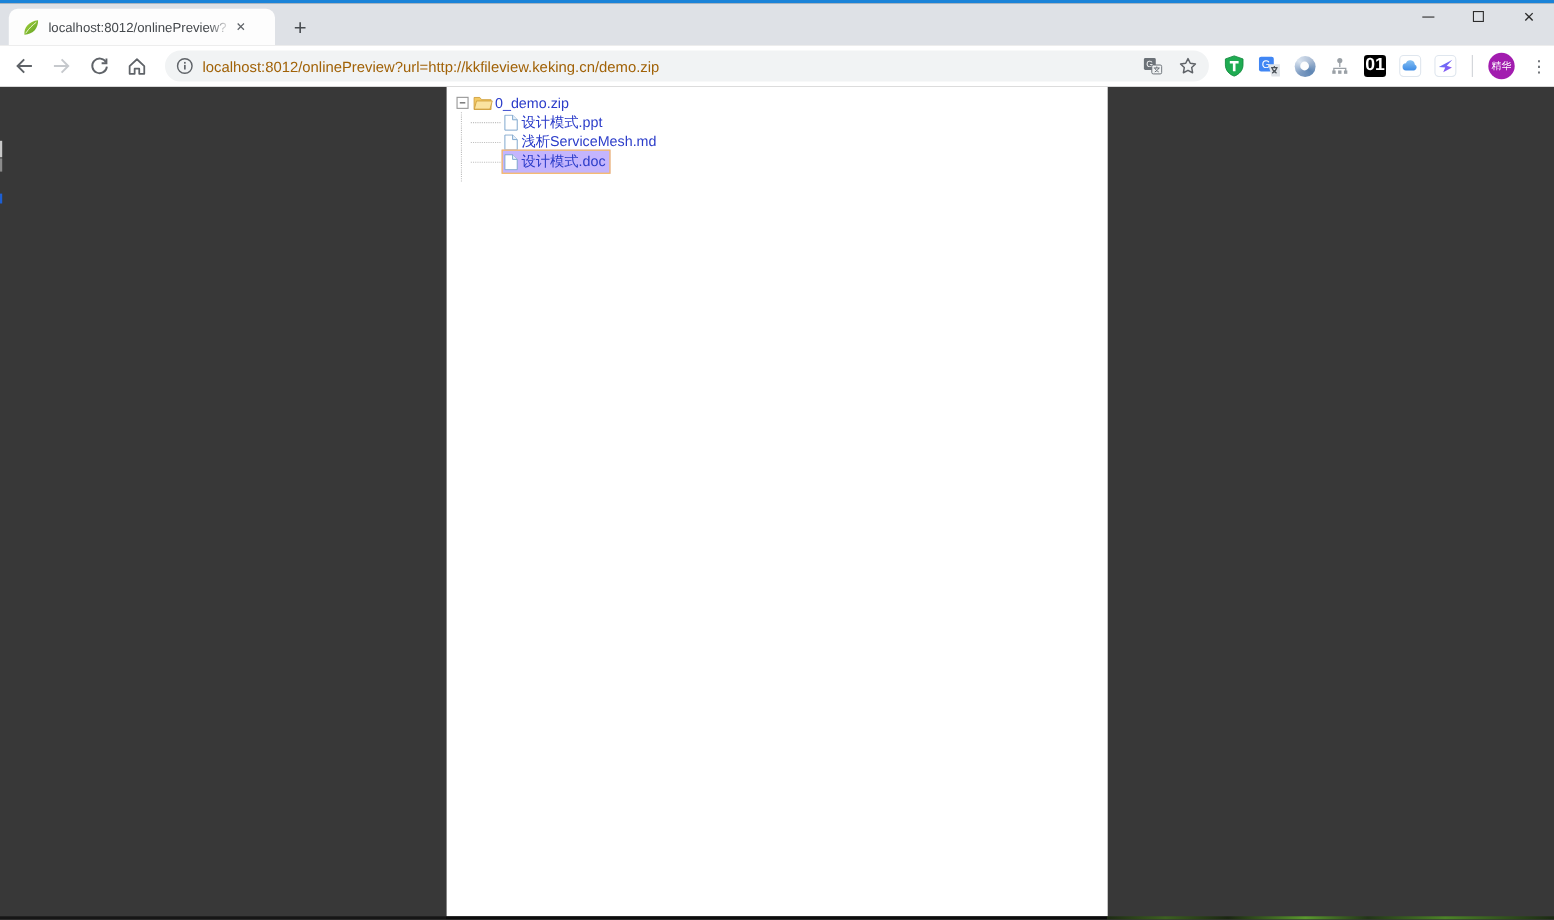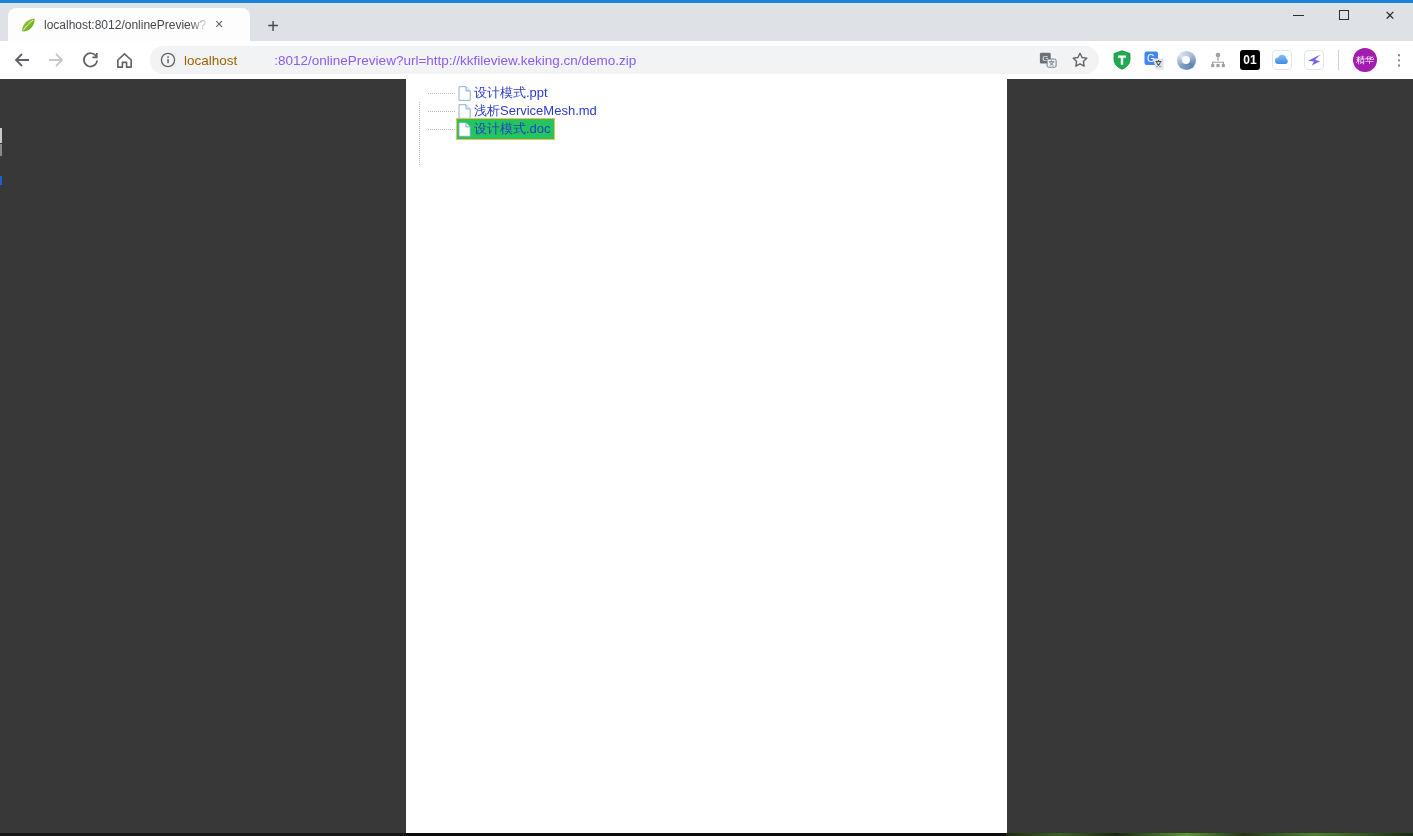--- a/index.html
+++ b/index.html
@@ -40,7 +40,7 @@
     display:flex; align-items:center; padding:0 10px; flex:none; }
   .omni-url { margin-left:8px; font-size:13.5px; white-space:nowrap; overflow:hidden; }
   .url-host { color:#a16207; }
-  .url-rest { color:#8b5cf6;margin-left:37px; }
+  .url-rest { color:#a16207; }
   .omni-right { margin-left:auto; display:flex; align-items:center; gap:14px; }
 
   .ext-bar { display:flex; align-items:center; gap:12px; margin-left:13px; }

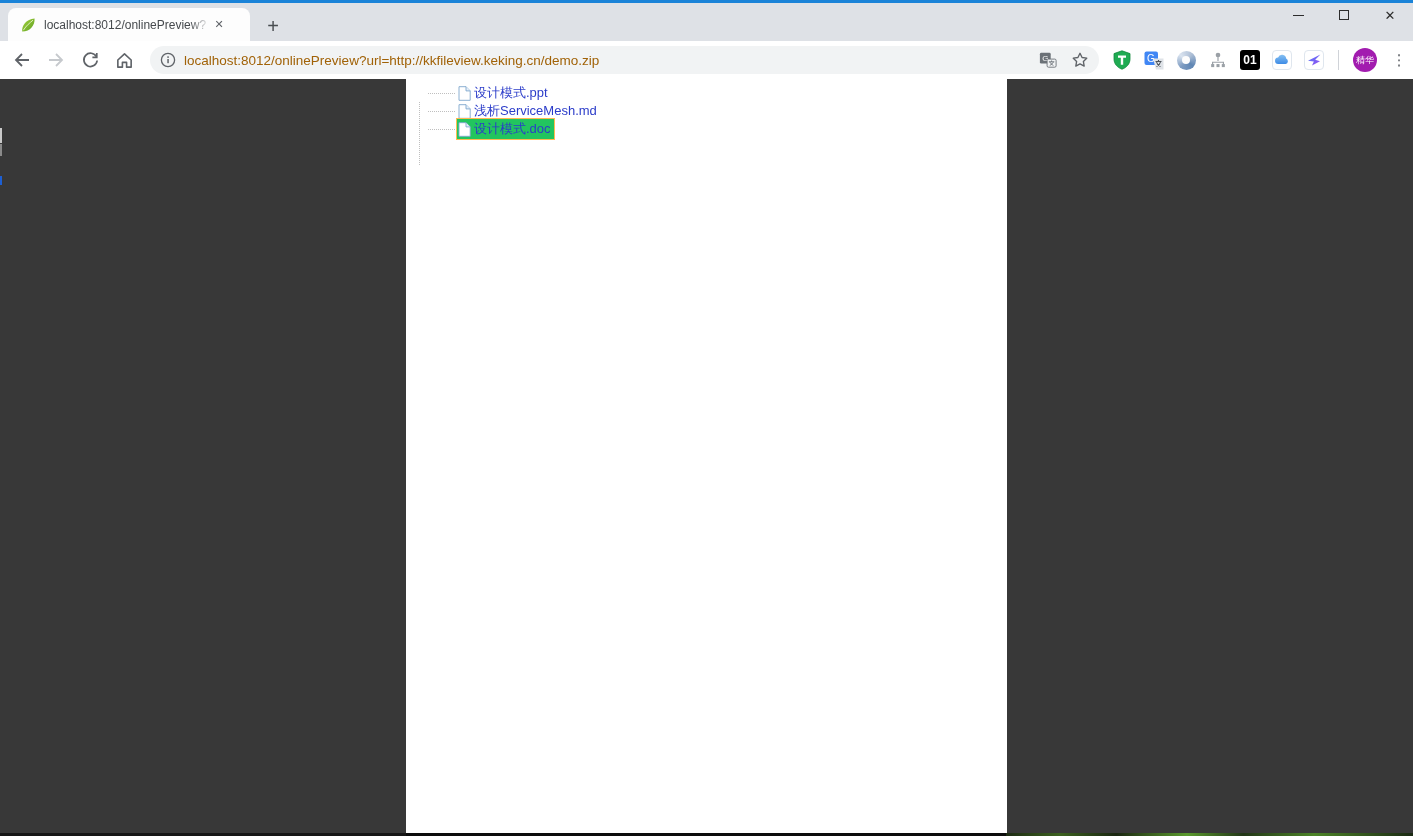--- a/index.html
+++ b/index.html
@@ -46,7 +46,7 @@
   .ext-bar { display:flex; align-items:center; gap:12px; margin-left:13px; }
   .ext-icon { width:20px; height:20px; flex:none; display:flex; align-items:center; justify-content:center; }
   .tile { width:20px; height:20px; border-radius:4px; display:flex; align-items:center; justify-content:center; }
-  .tile-01 { background:#000; color:#fff; font-weight:bold; font-size:12px; border-radius:3px; letter-spacing:0; }
+  .tile-01 { background:#000; color:#fff; font-weight:bold; font-size:16px; border-radius:3px; letter-spacing:0; }
   .tile-light { background:#fff; border:1px solid #dfe6ee; }
   .donut { width:19px; height:19px; border-radius:50%;
     background:conic-gradient(from 220deg, #7e9cc2, #d9e3ef, #aebfd6, #5f86b4, #7e9cc2); position:relative; }

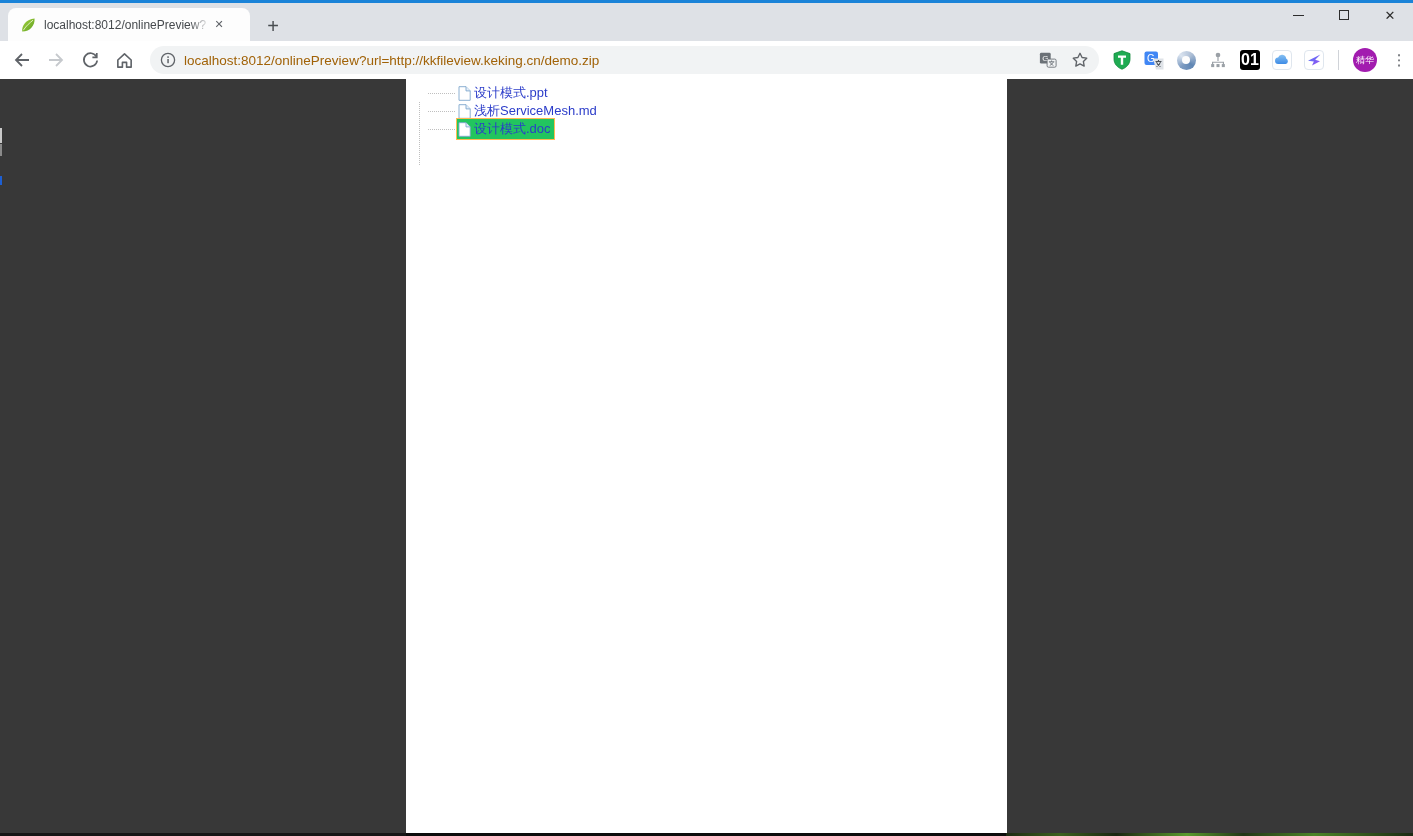--- a/index.html
+++ b/index.html
@@ -225,6 +225,16 @@
       <div class="tree">
         <div class="tree-vline"></div>
 
+        <div class="tree-row">
+          <span class="expander"></span>
+          <svg class="icon-svg" width="18" height="14" viewBox="0 0 18 14">
+            <path d="M1 2.6 h5.2 l1.6 2 H16.4 v9 H1 Z" fill="#f3c963" stroke="#cf9f3e" stroke-width="0.8"></path>
+            <path d="M3.2 5.8 H17.6 L15.4 13.2 H1.2 Z" fill="#fae3a0" stroke="#cf9f3e" stroke-width="0.8"></path>
+          </svg>
+          <span class="node-box">
+            <span class="node-label">0_demo.zip</span>
+          </span>
+        </div>
 
 
         <div class="tree-row child">

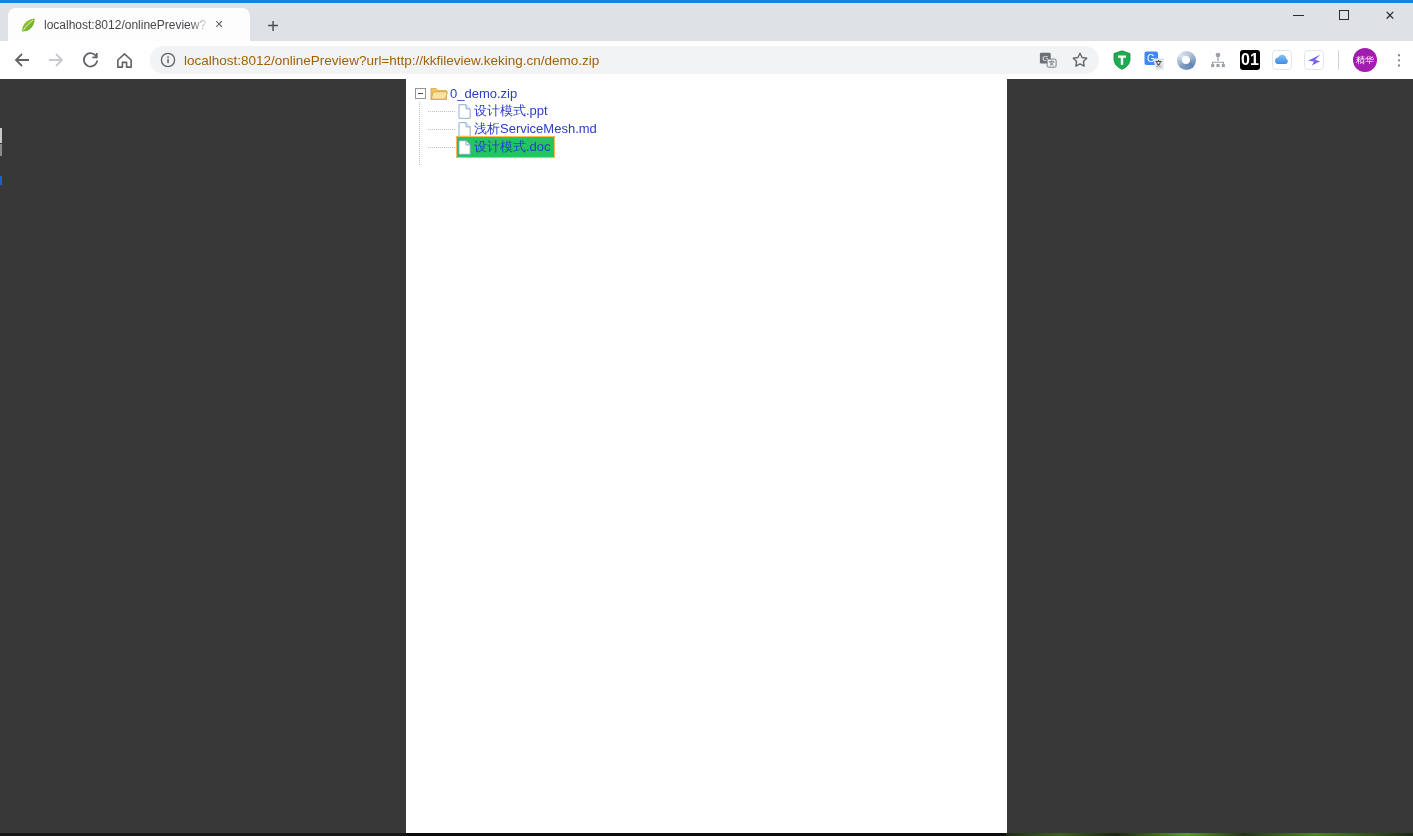--- a/index.html
+++ b/index.html
@@ -72,7 +72,7 @@
     flex:none; margin:0 4px 0 1px; }
   .expander::after { content:""; position:absolute; left:2px; top:4px; width:5px; border-top:1px solid #4a4a4a; }
   .node-box { display:flex; align-items:center; padding:1px 3px 1px 1px; border:1px solid transparent; gap:3px; }
-  .node-box.selected { background:#22c55e; border-color:#ffb951; }
+  .node-box.selected { background:#c4b5fd; border-color:#ffb951; }
   .node-label { color:#2b3cc9; white-space:nowrap; }
   .icon-svg { display:block; }
 

